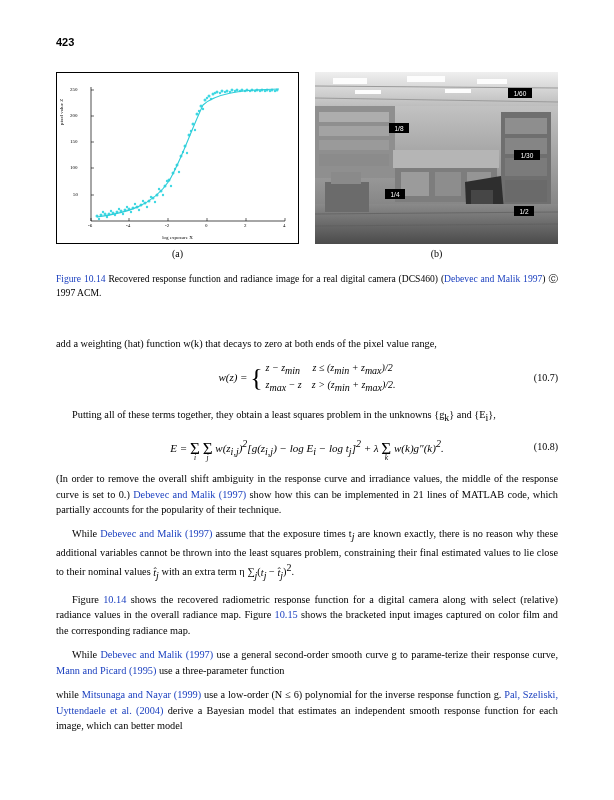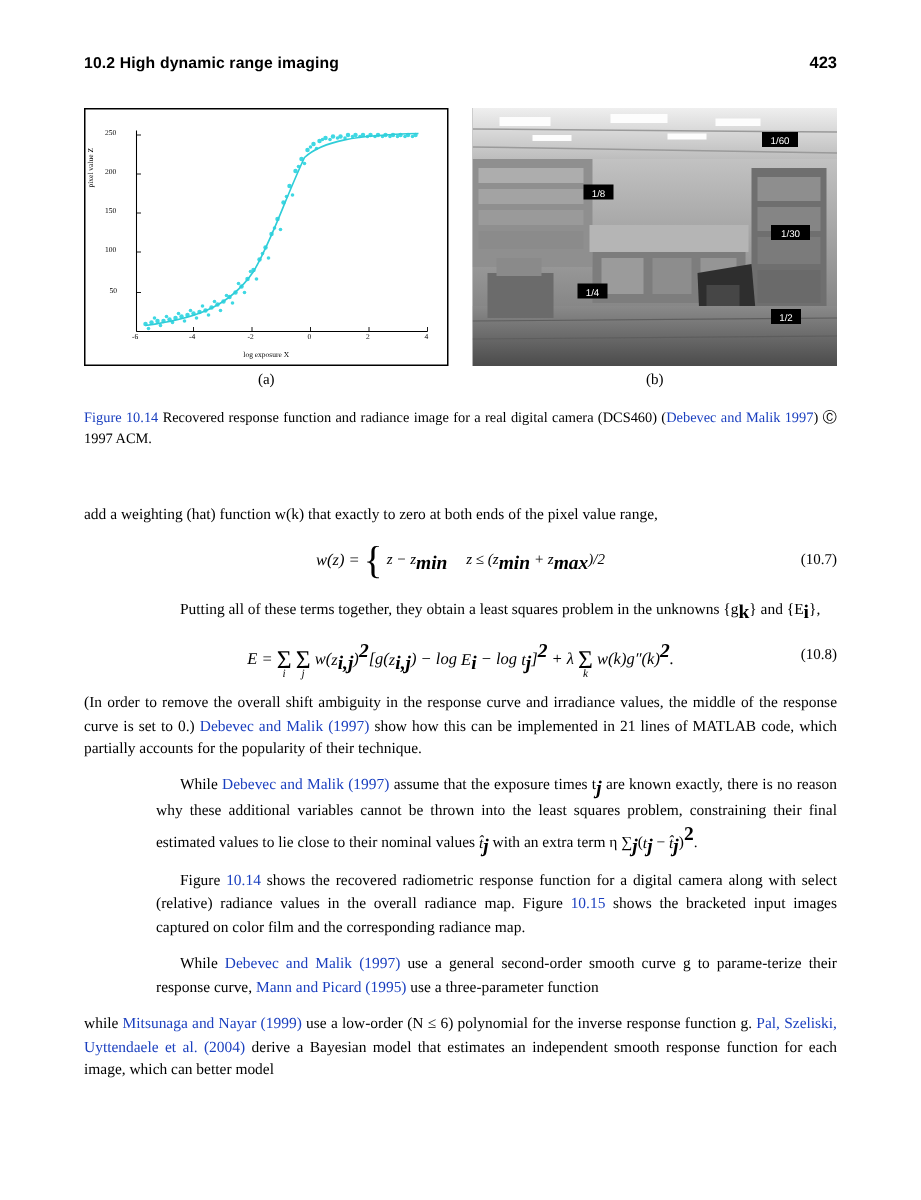--- a/index.html
+++ b/index.html
@@ -186,7 +186,6 @@
 <div class="page">
 
   <div class="header">
-    <div class="sec-title">10.2  High dynamic range imaging</div>
     <div class="page-num">423</div>
   </div>
 

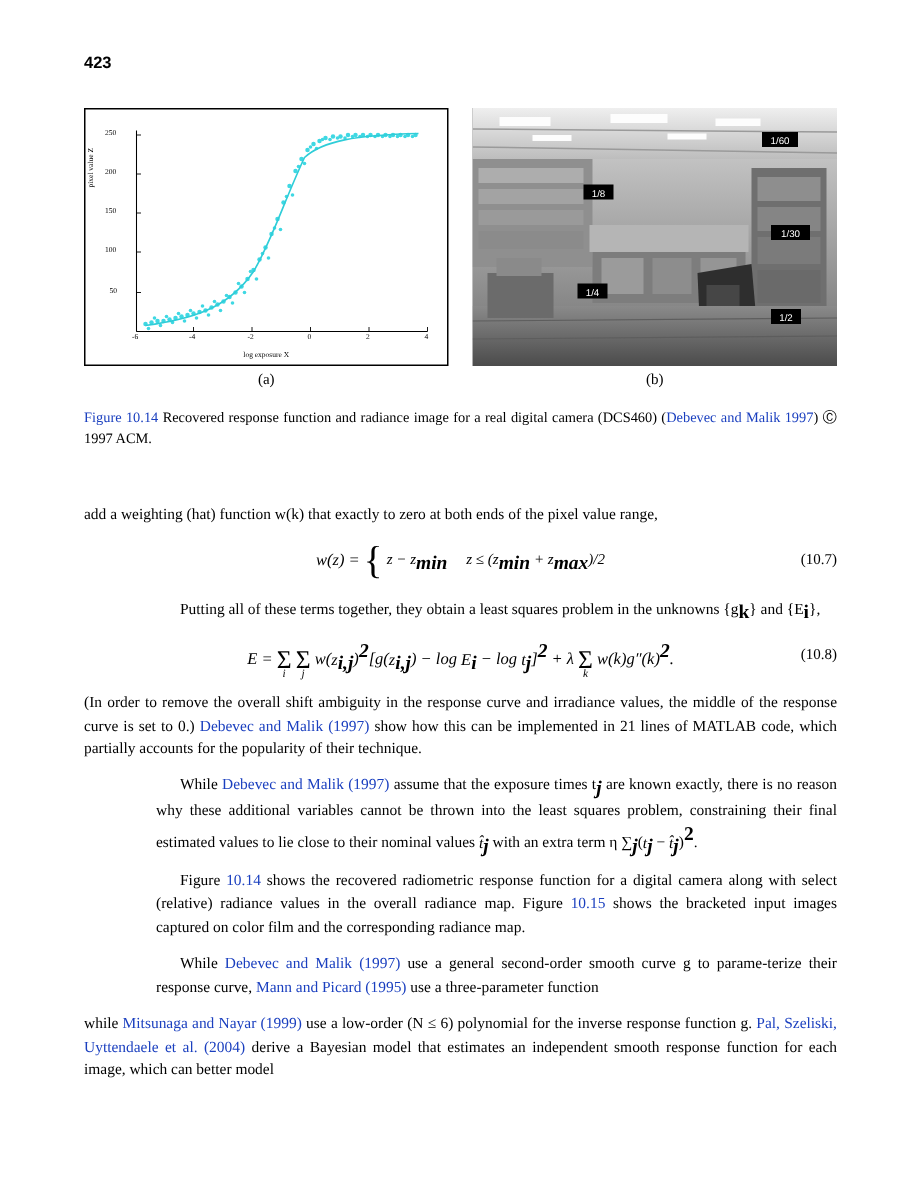--- a/index.html
+++ b/index.html
@@ -425,7 +425,7 @@
 
   <div class="body">
 
-    <p>add a weighting (hat) function w(k) that exactly to zero at both ends of the pixel value range,</p>
+    <p>add a weighting (hat) function w(k) that decays to zero at both ends of the pixel value range,</p>
 
     <div class="eqn">
       <span class="expr">

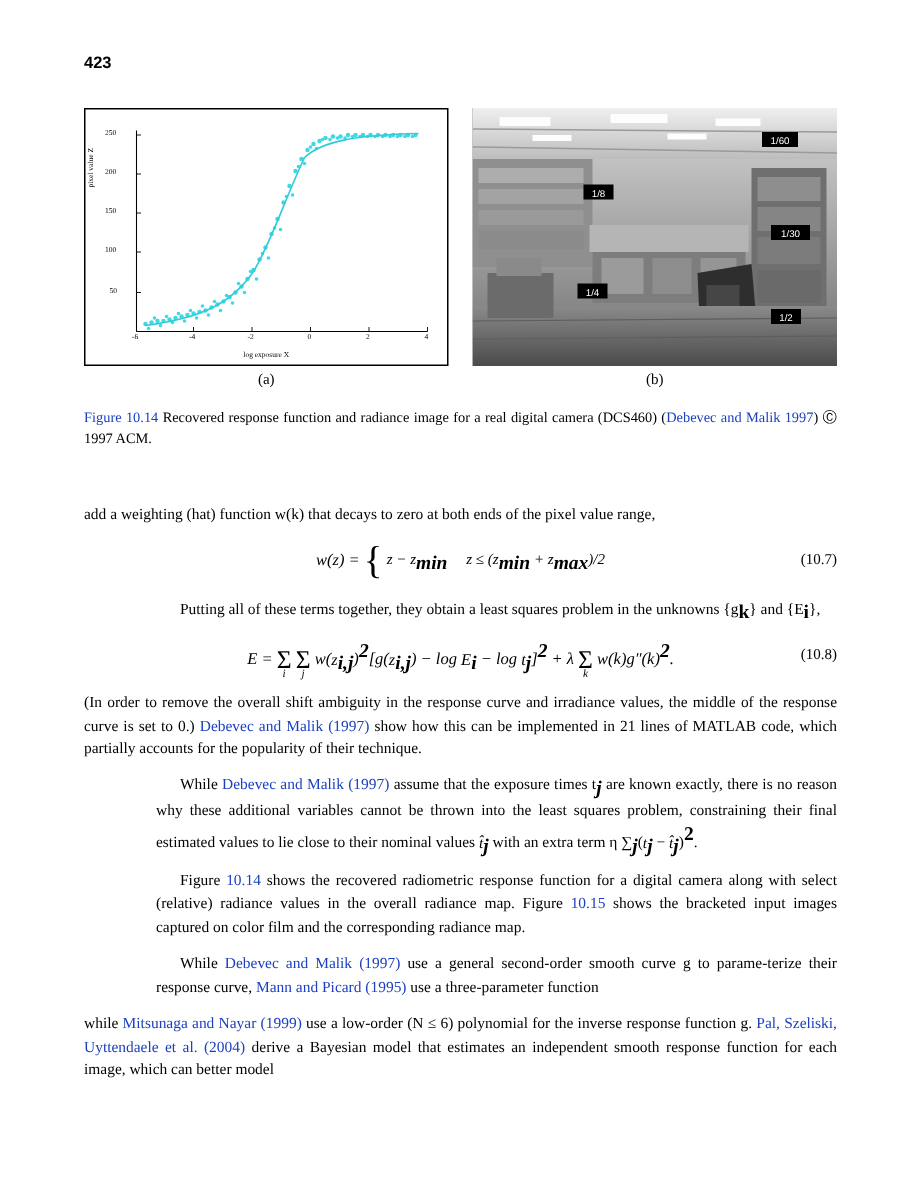--- a/index.html
+++ b/index.html
@@ -178,7 +178,7 @@
     font-size: 7.5px;
     font-style: italic;
   }
-  sup, sub { font-size: 13px; font-weight: bold; }
+  sup, sub { font-size: 10px; }
 </style>
 </head>
 <body>

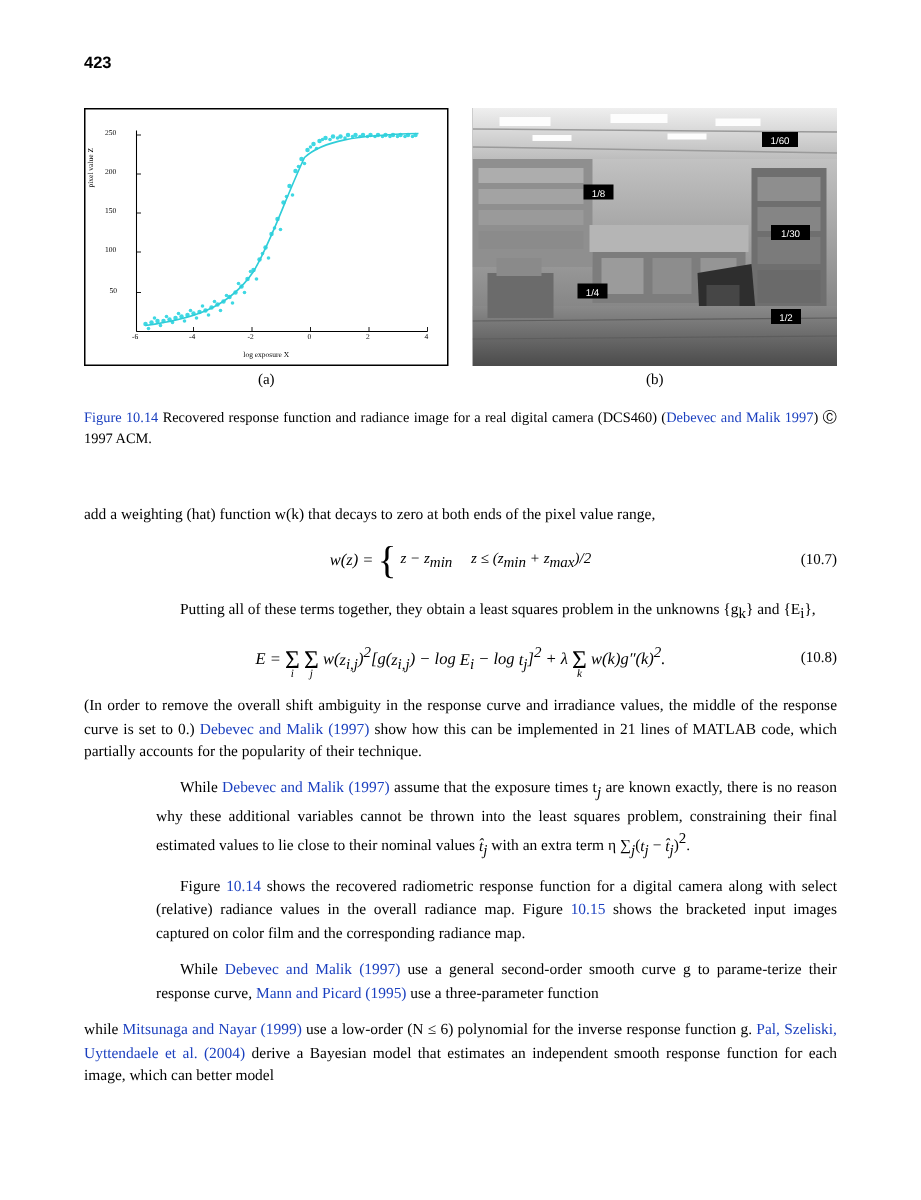--- a/index.html
+++ b/index.html
@@ -433,6 +433,7 @@
         <span class="brace">{</span>
         <span class="cases">
           <div><i>z</i> − <i>z</i><sub>min</sub> &nbsp;&nbsp;&nbsp; <i>z</i> ≤ (<i>z</i><sub>min</sub> + <i>z</i><sub>max</sub>)/2</div>
+          <div><i>z</i><sub>max</sub> − <i>z</i> &nbsp;&nbsp; <i>z</i> &gt; (<i>z</i><sub>min</sub> + <i>z</i><sub>max</sub>)/2.</div>
         </span>
       </span>
       <span class="num">(10.7)</span>

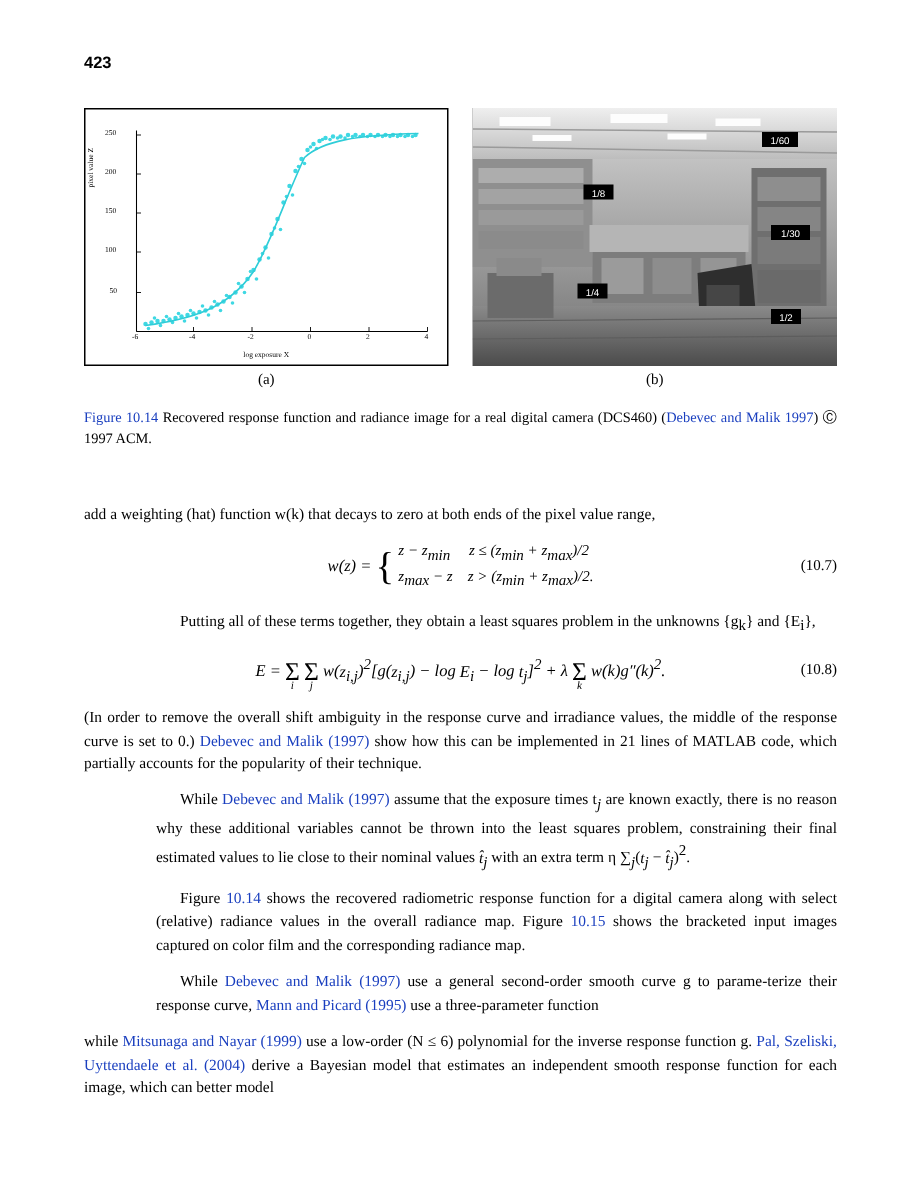--- a/index.html
+++ b/index.html
@@ -128,7 +128,7 @@
     text-align: justify;
   }
   .body p { margin: 0 0 9px 0; }
-  .body p.indent { text-indent: 16px; margin-left: 48px; }
+  .body p.indent { text-indent: 16px; }
   .eqn {
     position: relative;
     margin: 10px 0 12px 0;

